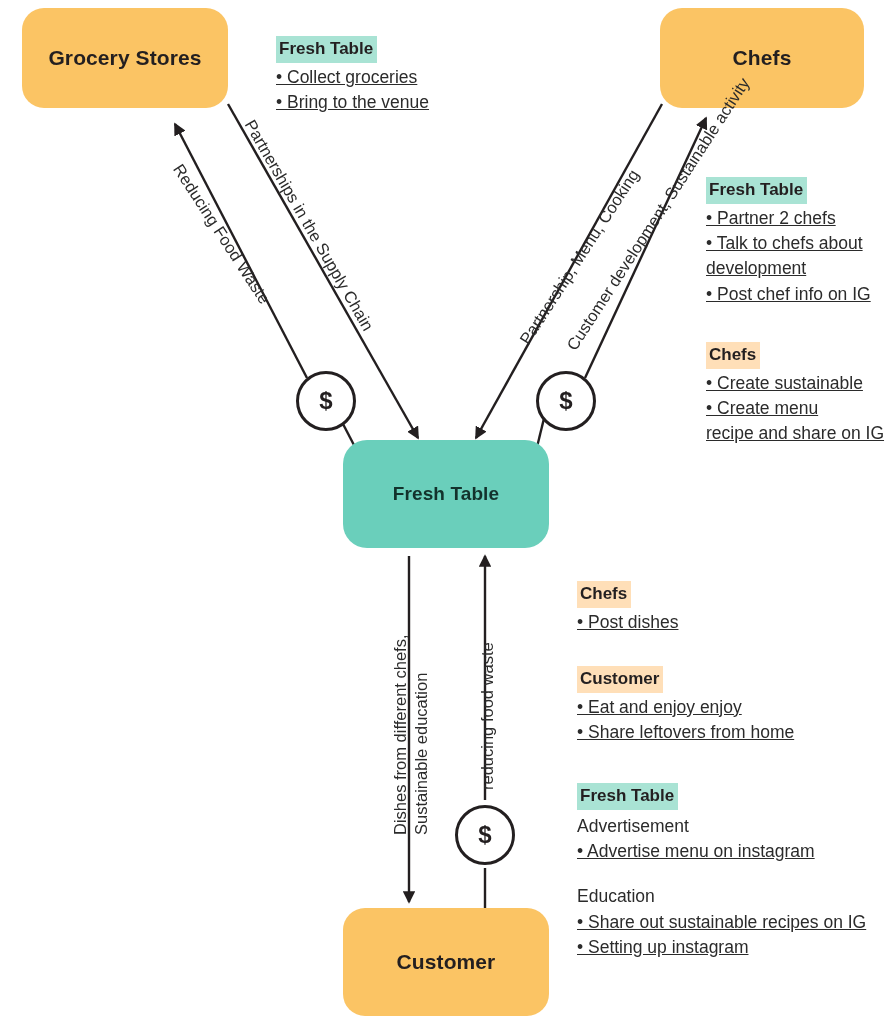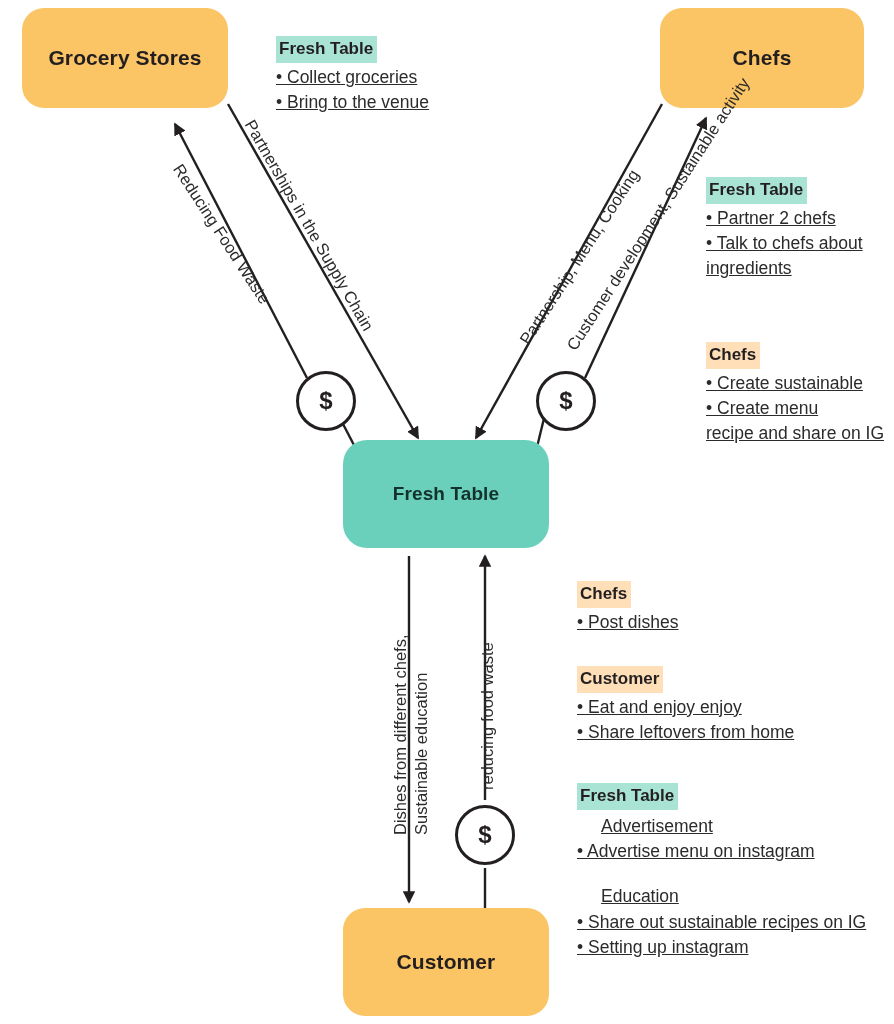--- a/index.html
+++ b/index.html
@@ -242,7 +242,7 @@
     <span class="hd teal-hl">Fresh Table</span>
     <span class="li">• Partner 2 chefs</span>
     <span class="li">• Talk to chefs about</span>
-    <span class="li">ingredients</span>
+    <span class="li">development</span>
   </div>
 
   <div class="note" id="note-chefs-b">

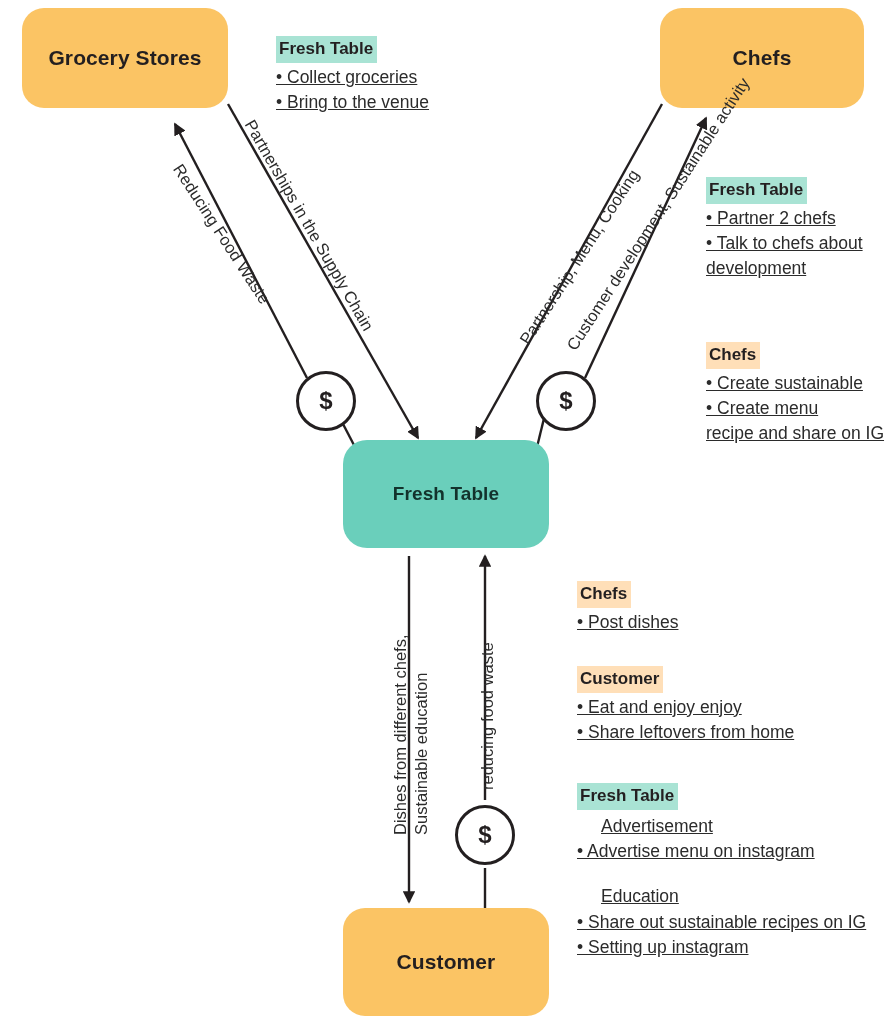--- a/index.html
+++ b/index.html
@@ -243,6 +243,7 @@
     <span class="li">• Partner 2 chefs</span>
     <span class="li">• Talk to chefs about</span>
     <span class="li">development</span>
+    <span class="li">• Post chef info on IG</span>
   </div>
 
   <div class="note" id="note-chefs-b">

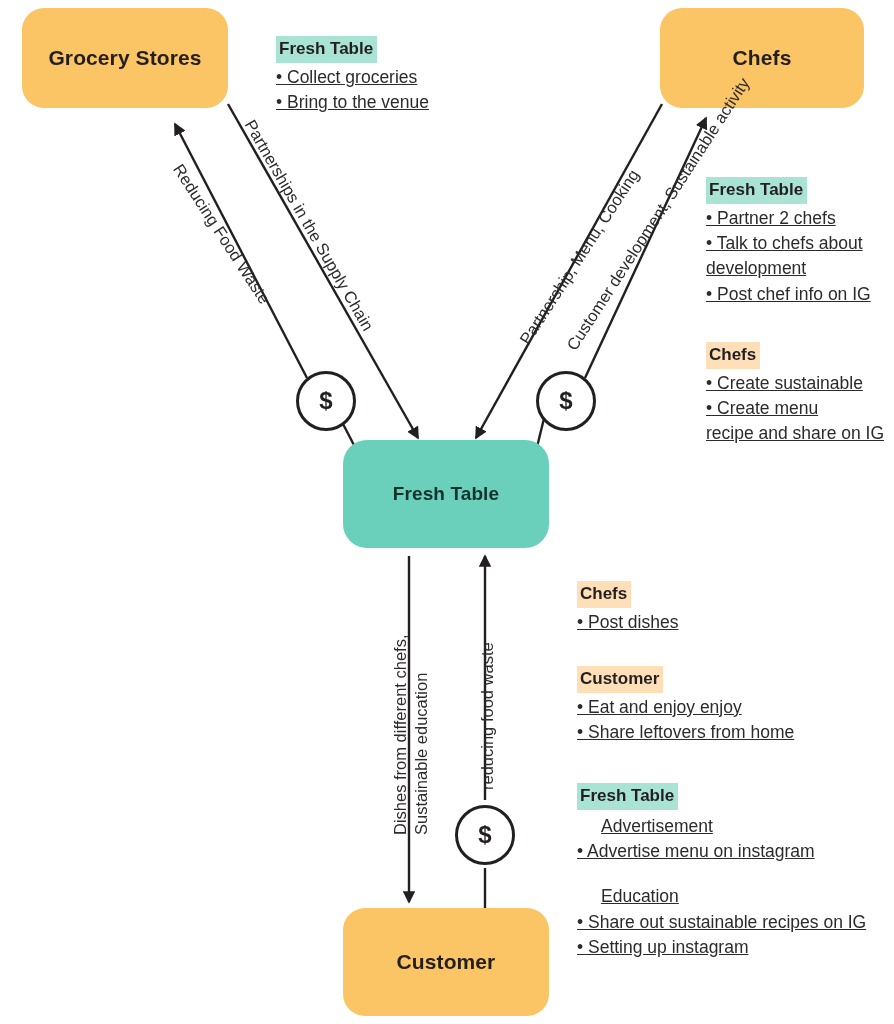--- a/index.html
+++ b/index.html
@@ -132,11 +132,9 @@
   .note .hd.teal-hl   { background: #a9e3d4; }
   .note .hd.peach-hl  { background: #ffdfb8; }
   .note .sub {
-    text-decoration: underline;
     font-size: 17.5px;
     display: block;
     margin-top: 2px;
-    margin-left: 24px;
   }
   .note .li { display: block; text-decoration: underline; }
   .note .gap { display: block; height: 18px; }

